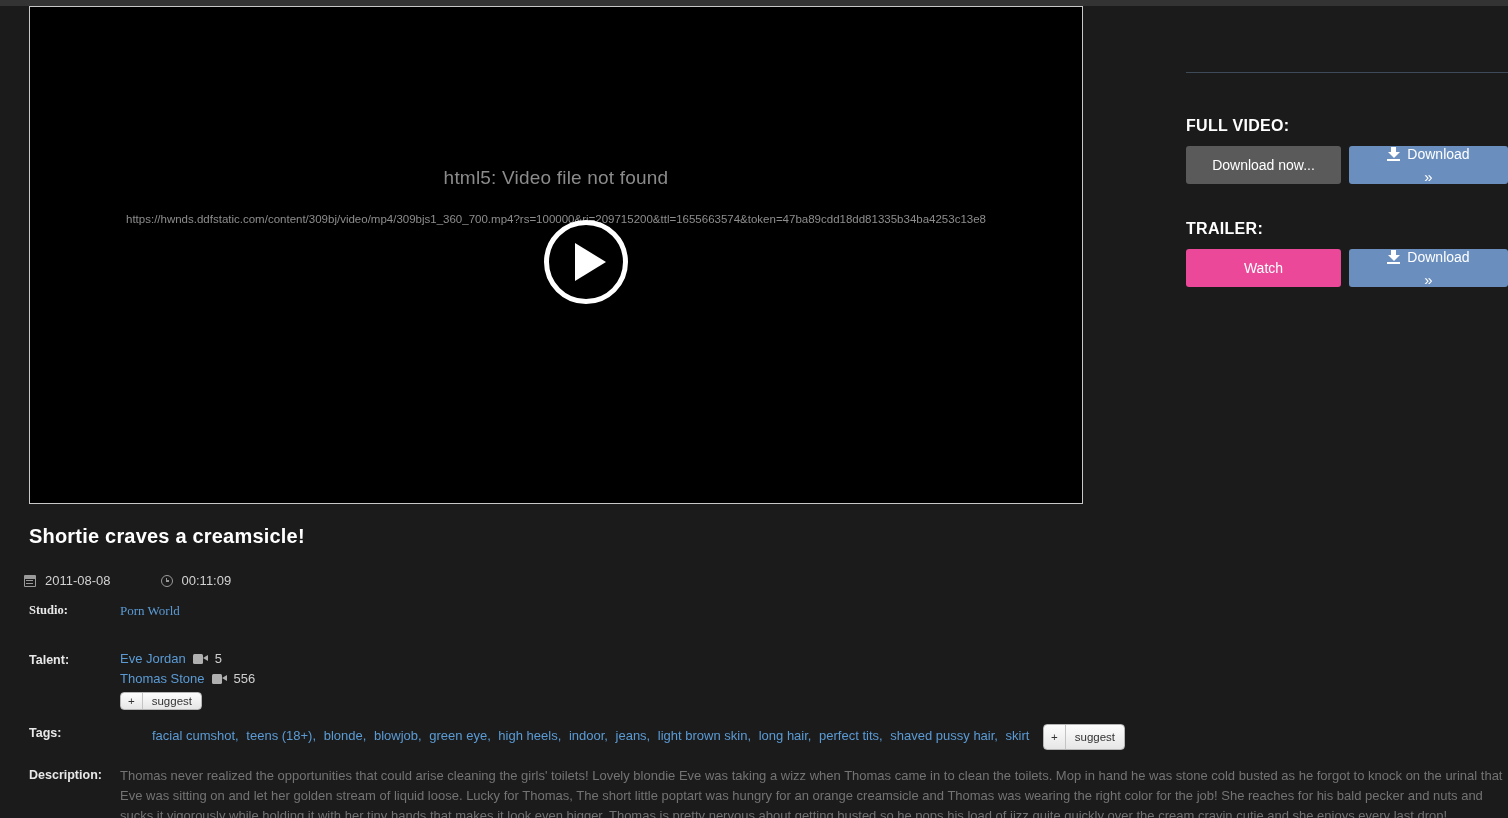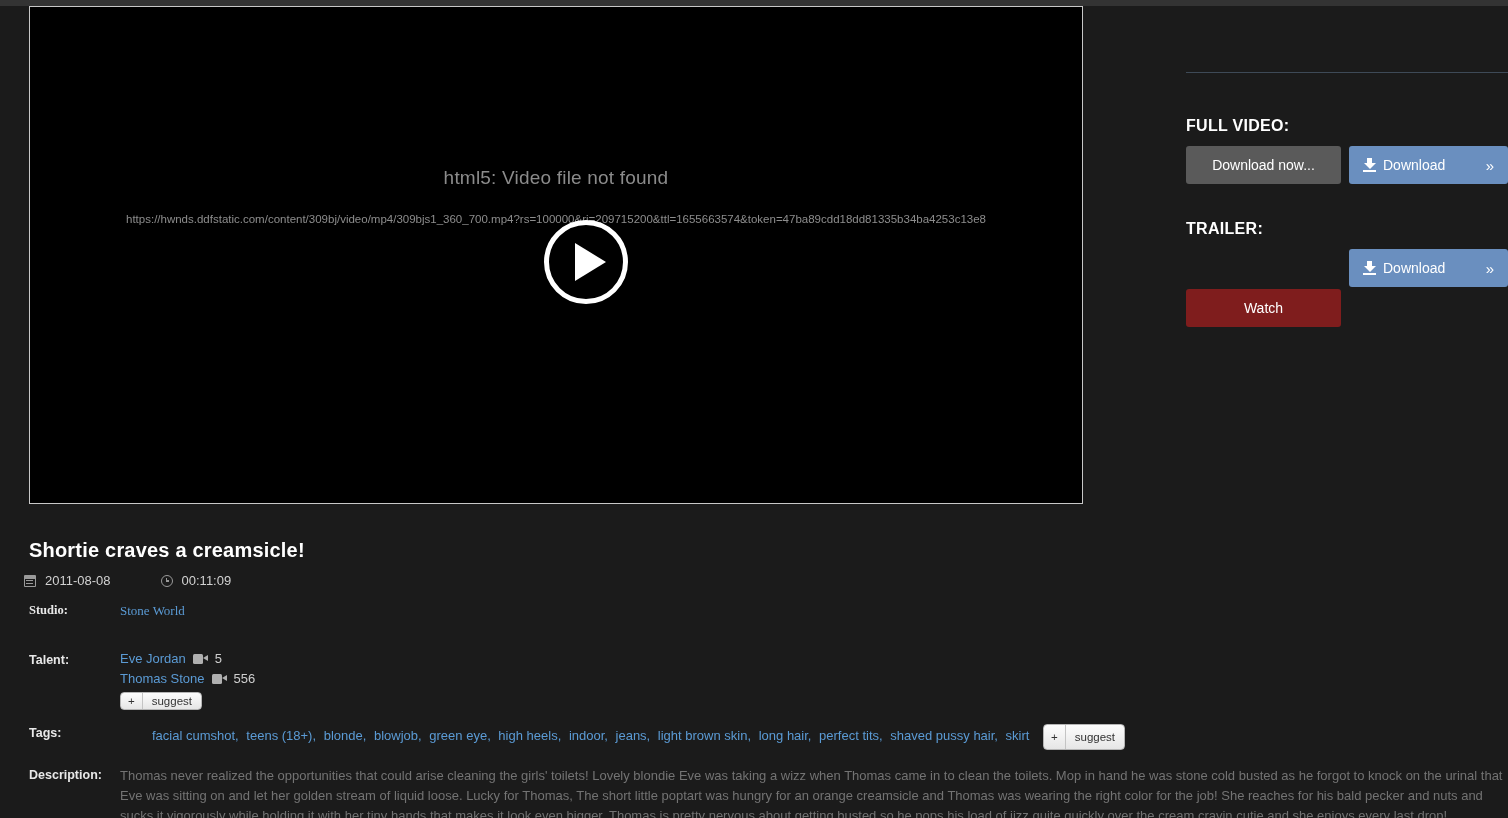--- a/index.html
+++ b/index.html
@@ -108,6 +108,7 @@
     width: 159px; background: #6a8fbf;
     justify-content: space-between;
     padding: 0 14px;
+    flex-direction: column;
   }
   .btn-download .dl-left { display: flex; align-items: center; gap: 7px; }
   .ico-dl { width: 13px; height: 14px; display: inline-block; position: relative; }

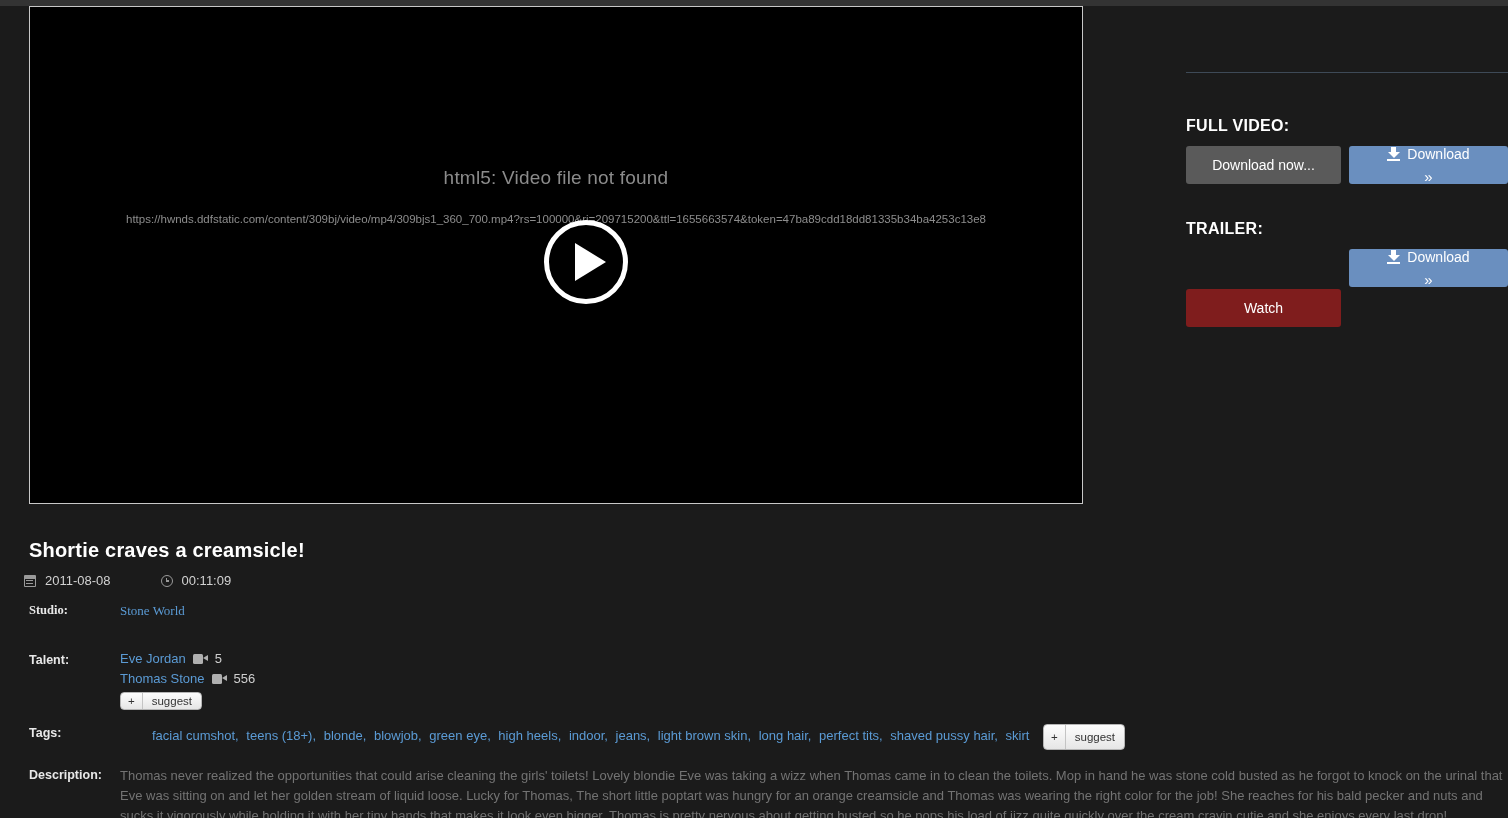--- a/index.html
+++ b/index.html
@@ -103,7 +103,7 @@
     white-space: nowrap;
   }
   .btn-showing { width: 155px; background: #5a5a5a; }
-  .btn-watch   { width: 155px; background: #7f1d1d; margin-top: 40px; }
+  .btn-watch   { width: 155px; background: #ec4899; }
   .btn-download{
     width: 159px; background: #6a8fbf;
     justify-content: space-between;

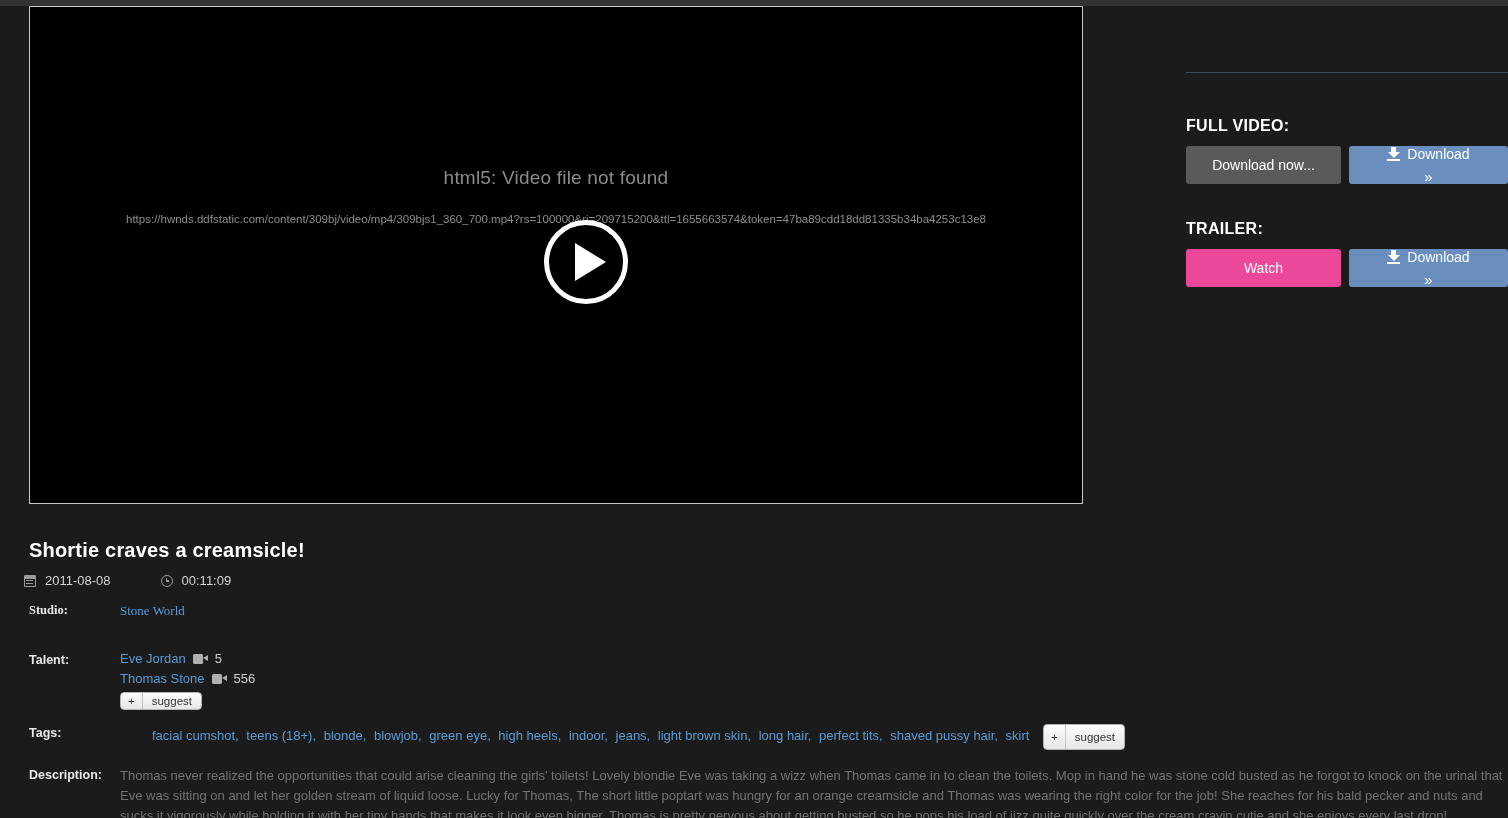--- a/index.html
+++ b/index.html
@@ -137,7 +137,6 @@
     font-size: 20px;
     font-weight: bold;
     letter-spacing: .2px;
-    margin-top: 14px;
   }
   .meta-line {
     position: absolute;

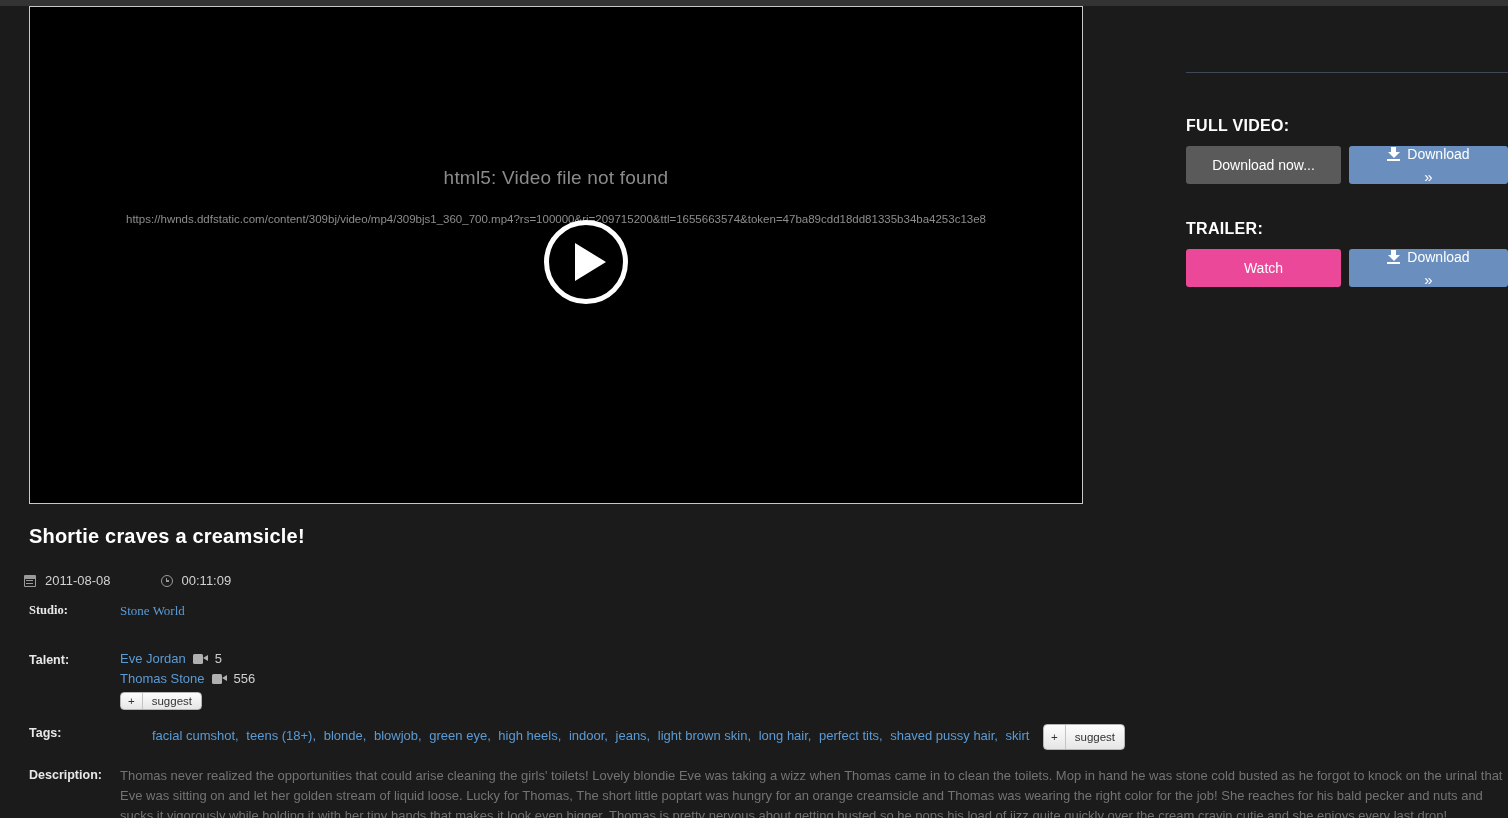--- a/index.html
+++ b/index.html
@@ -330,7 +330,7 @@
     <div class="row studio-row">
       <div class="row-label">Studio:</div>
       <div class="row-body">
-        <a class="link" href="#">Stone World</a>
+        <a class="link" href="#">Porn World</a>
       </div>
     </div>
 

